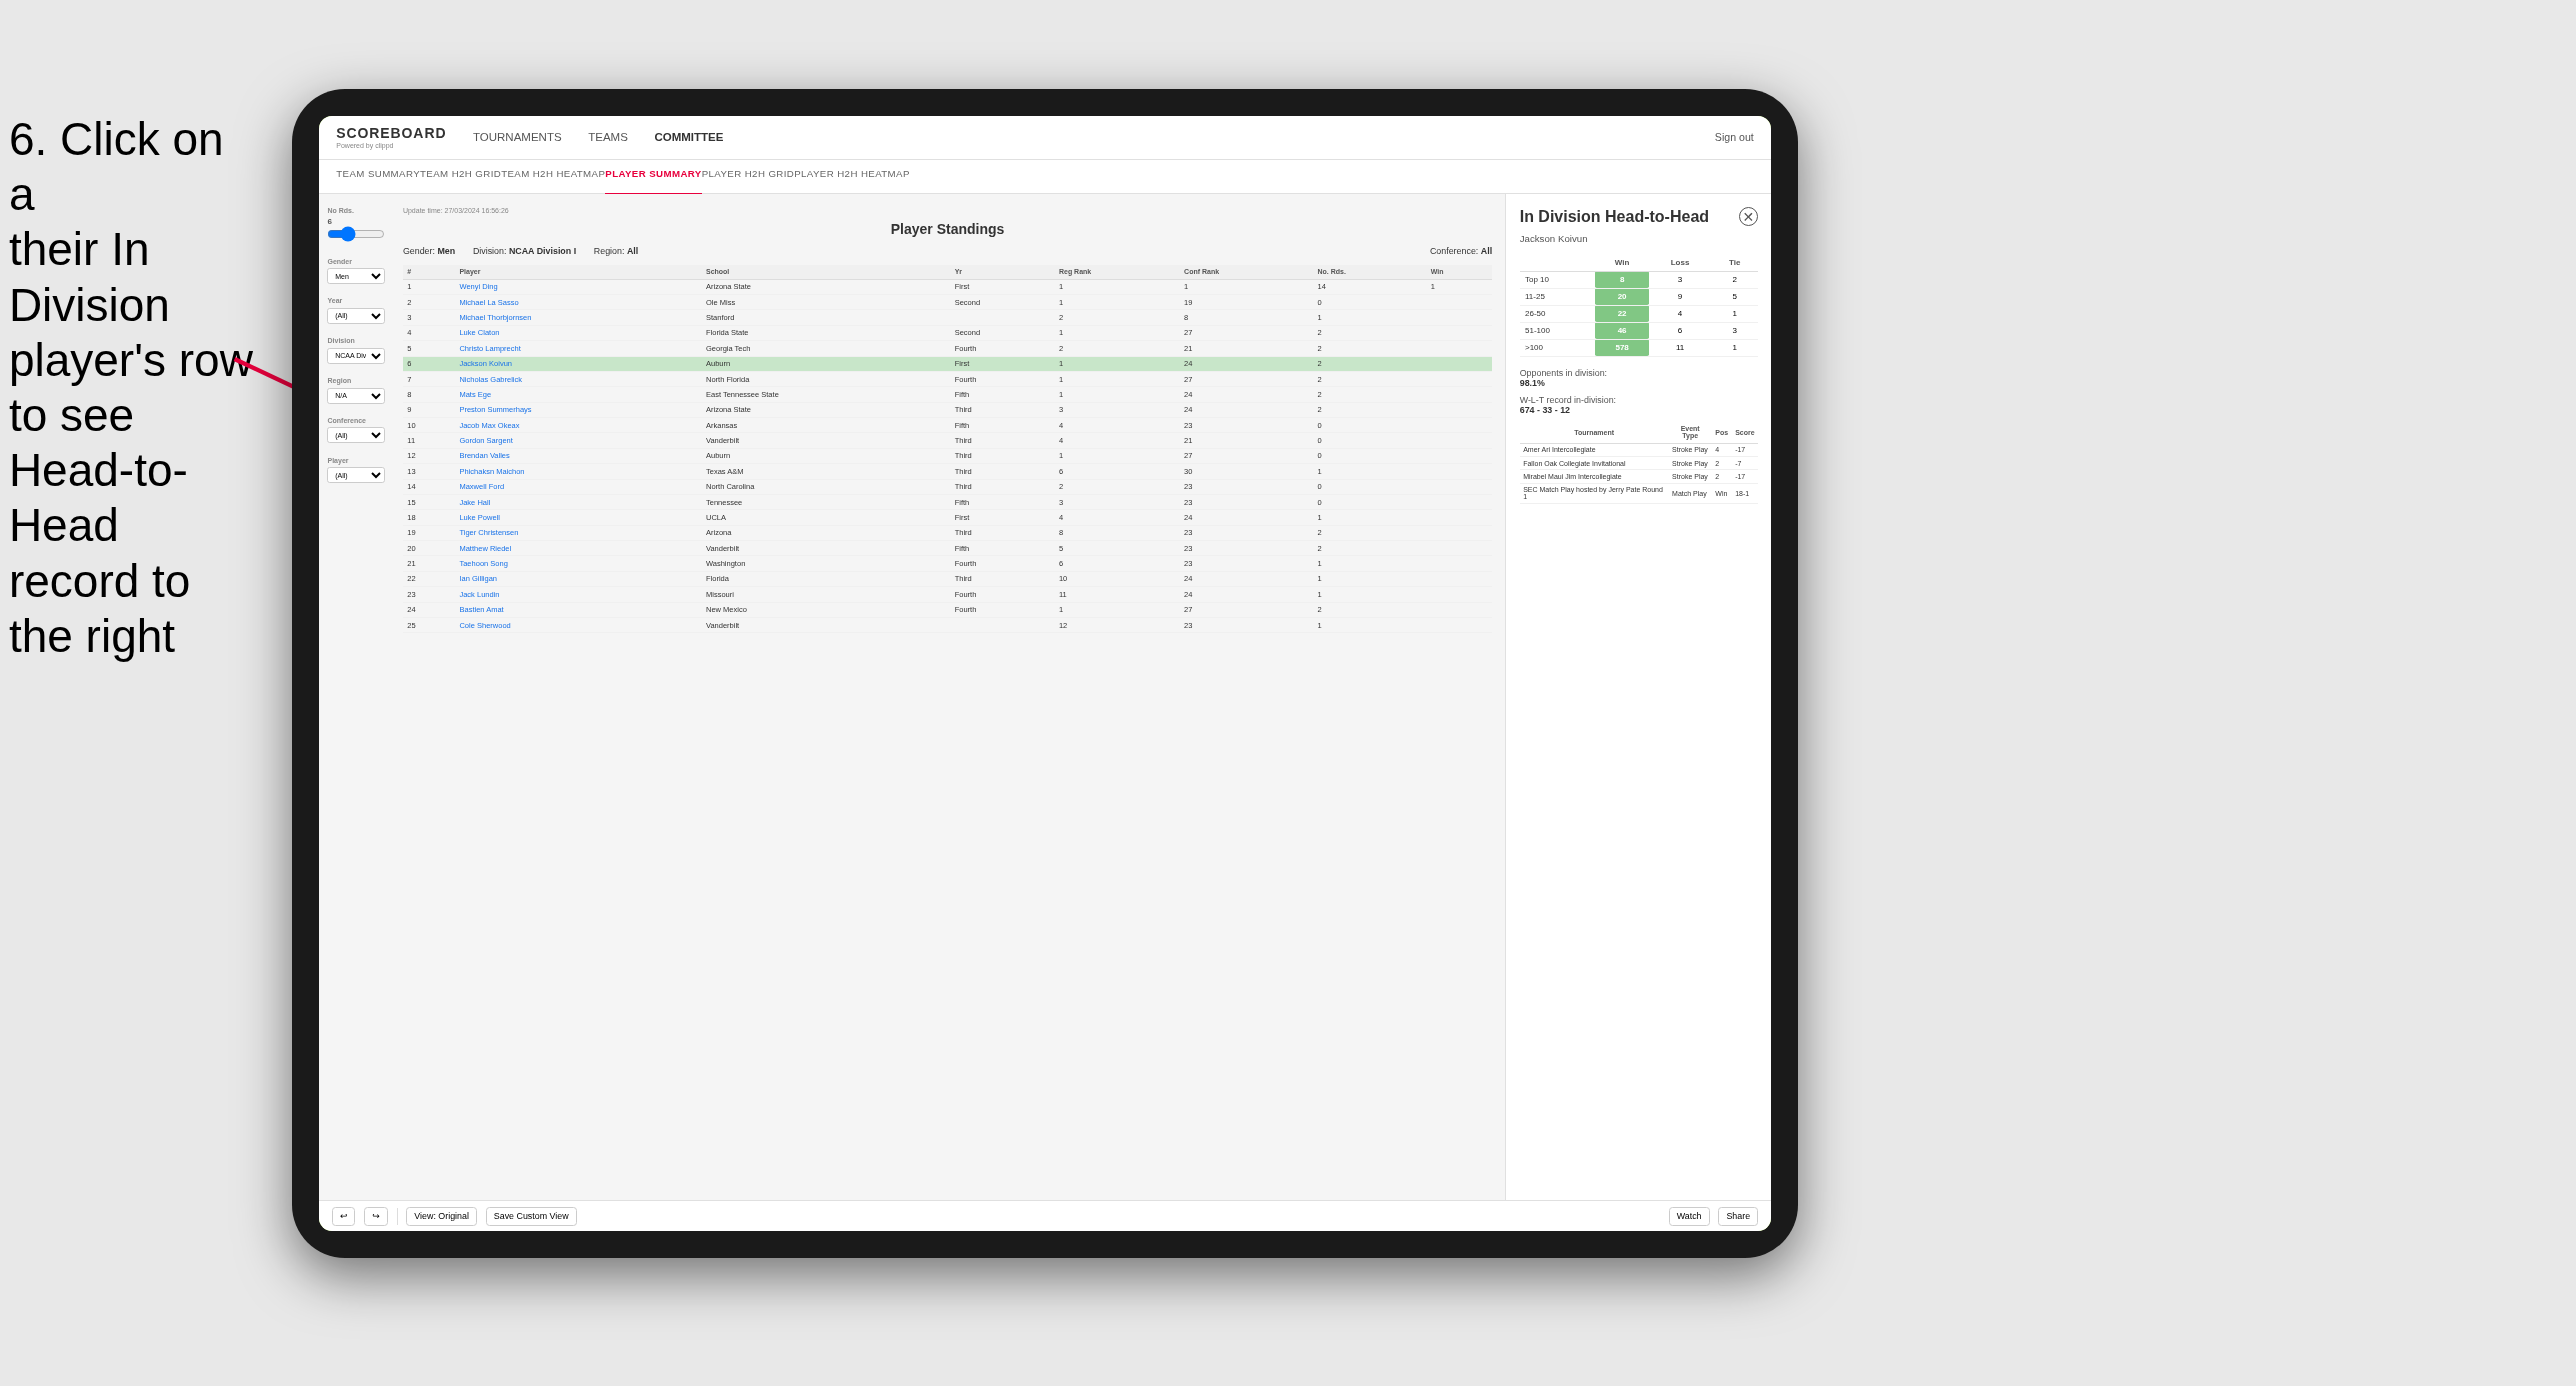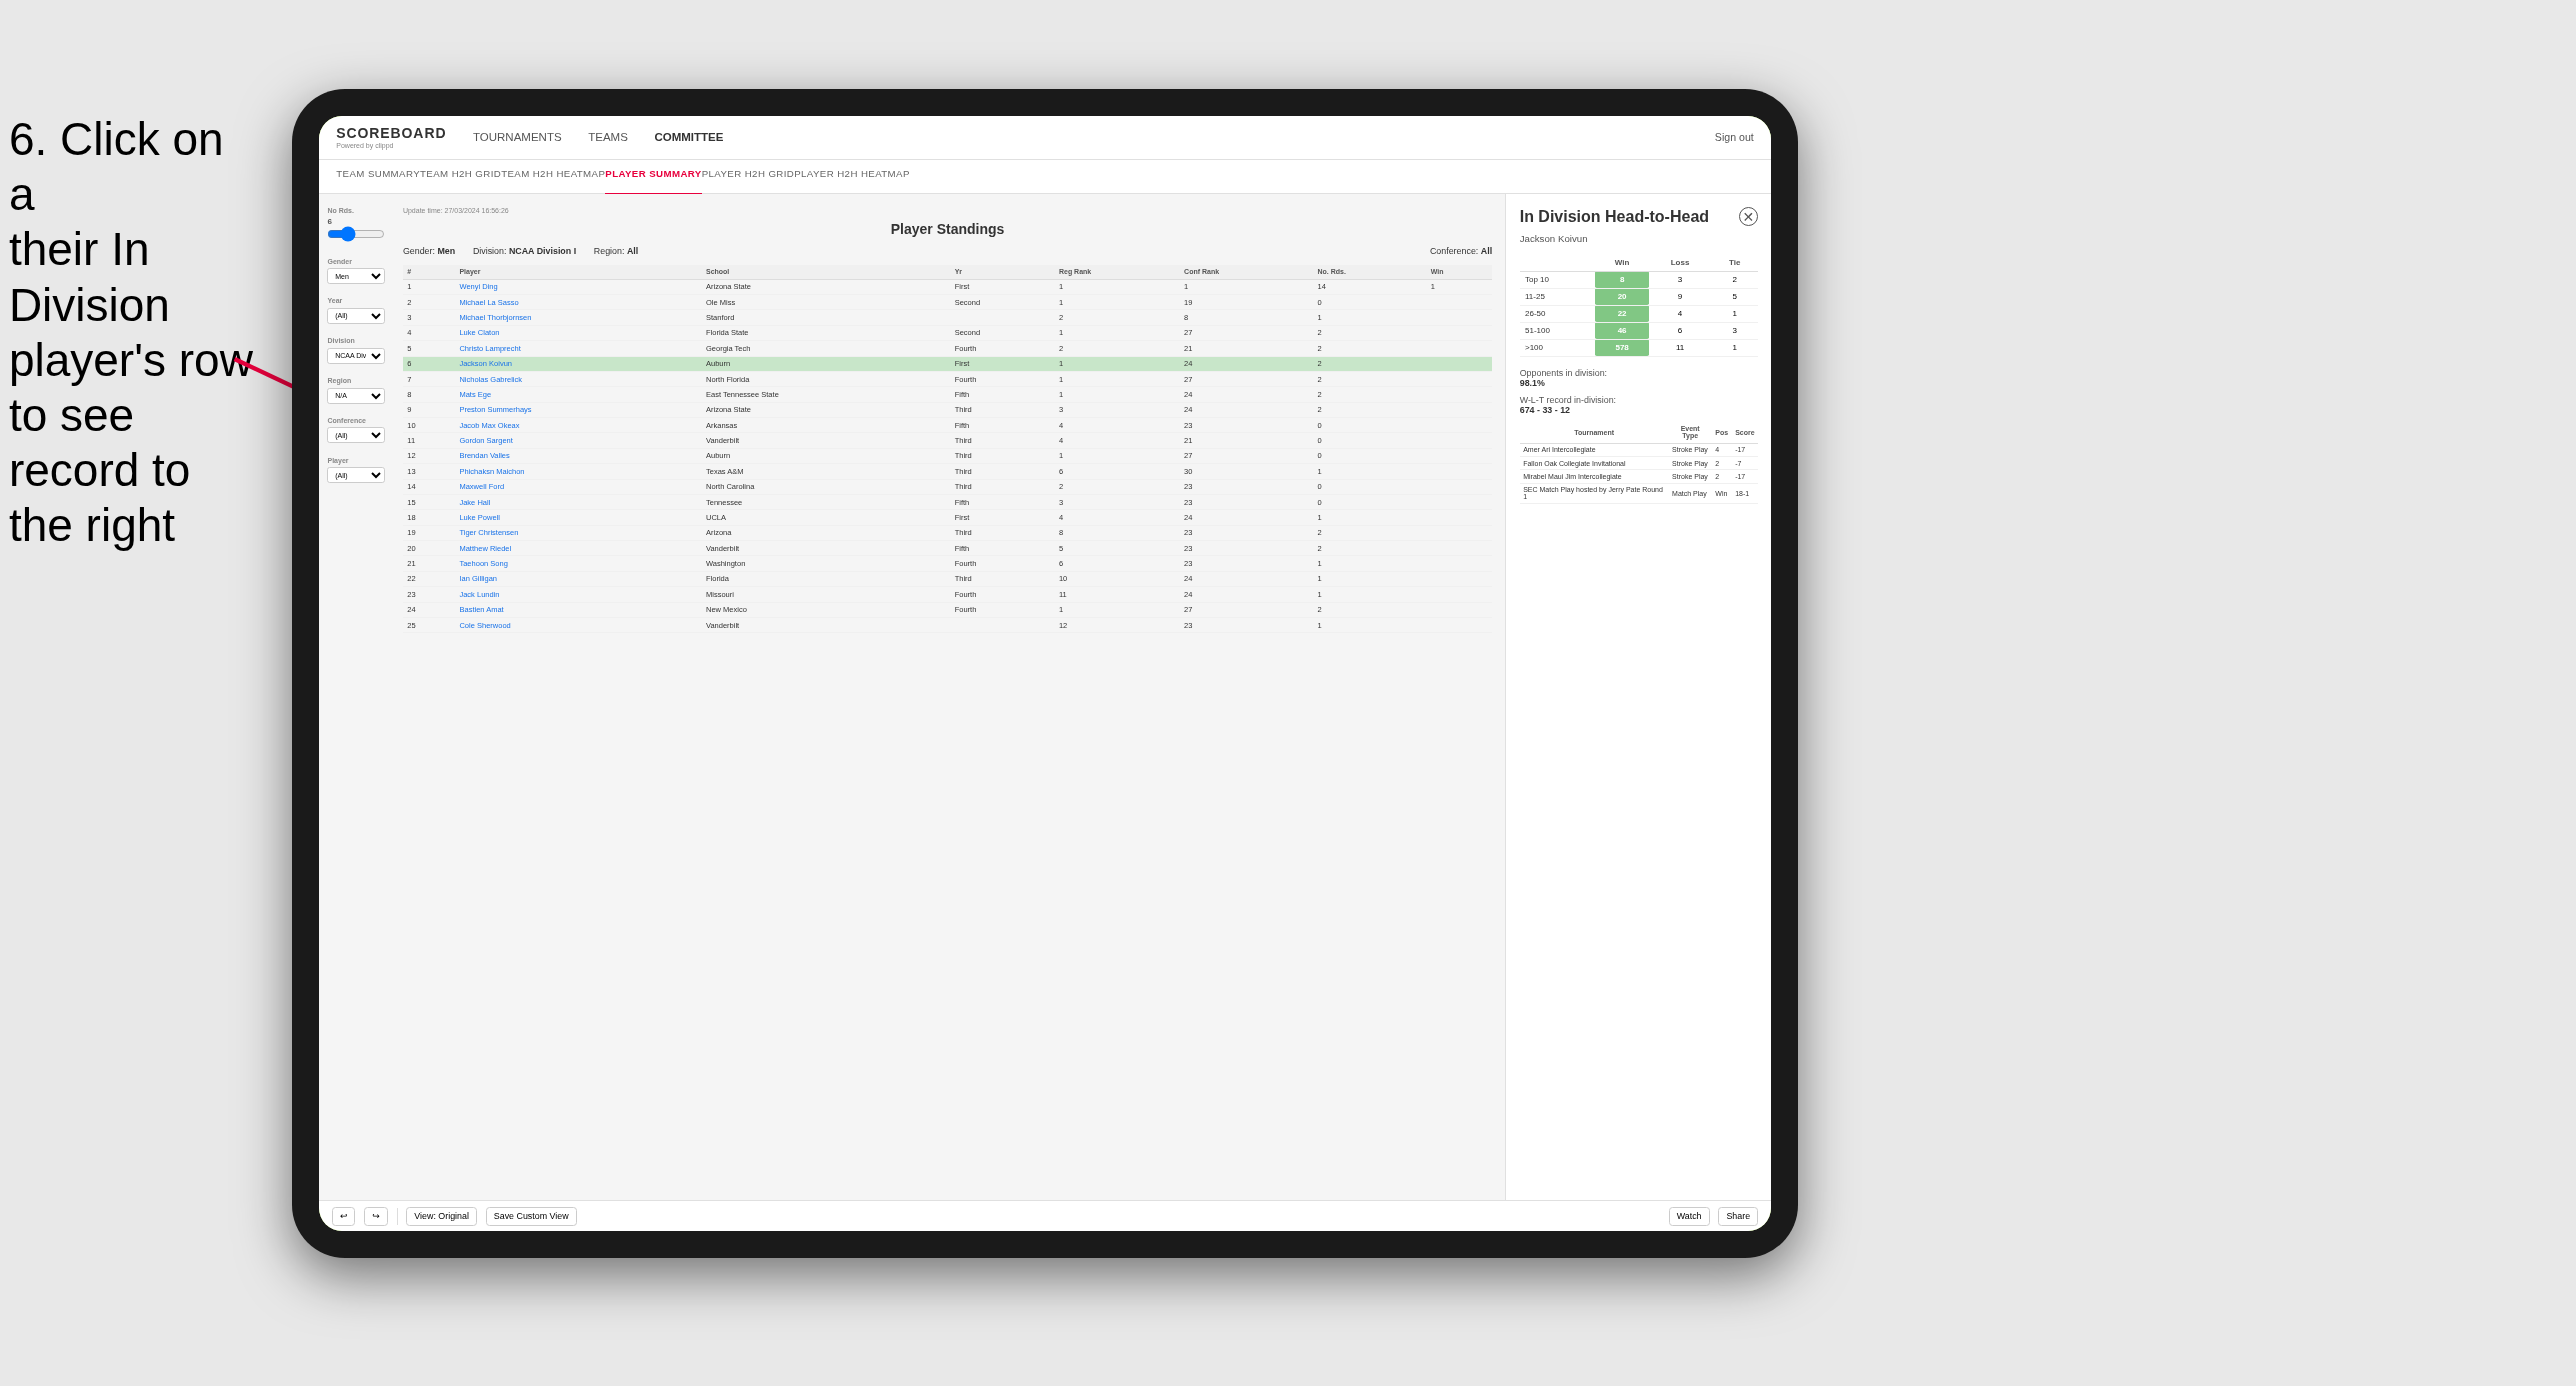--- a/index.html
+++ b/index.html
@@ -42,7 +42,7 @@
       width: 100%;
       height: 100%;
       background: #bef264;
-      border-radius: 23px;
+      border-radius: 13px;
       overflow: hidden;
       display: flex;
       flex-direction: column;

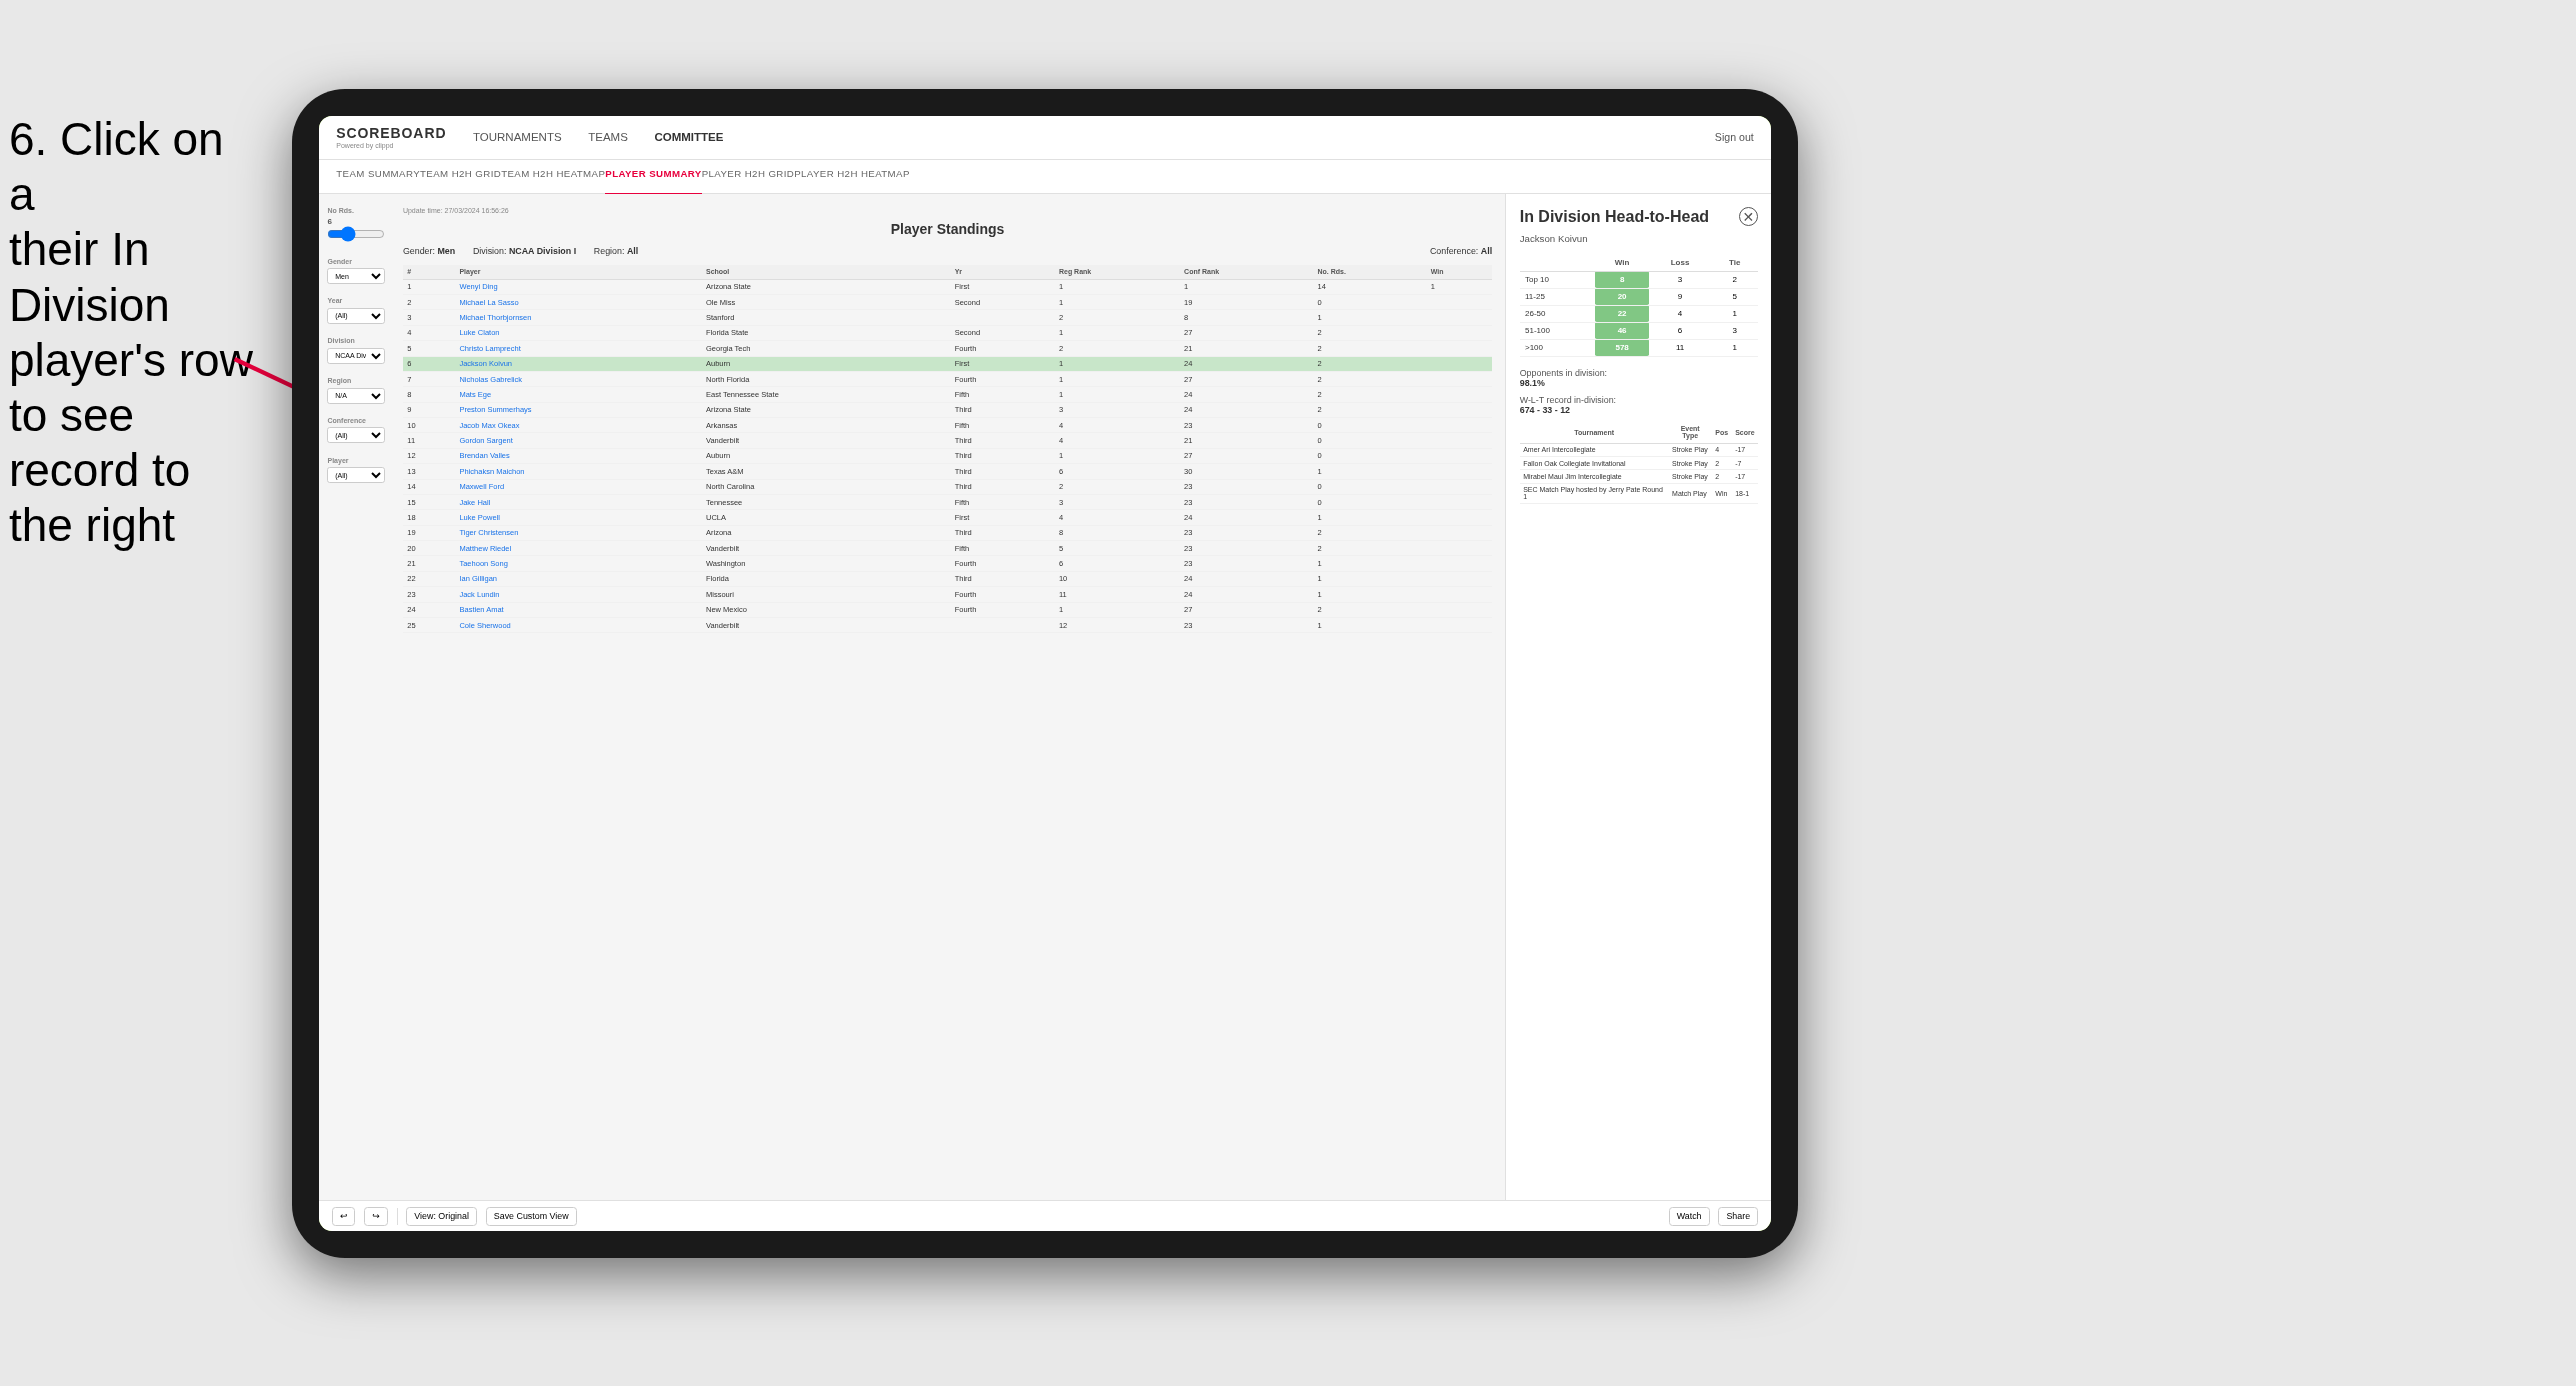--- a/index.html
+++ b/index.html
@@ -417,6 +417,7 @@
   <div>6. Click on a</div>
   <div>their In Division</div>
   <div>player's row to see</div>
+  <div>Head-to-Head</div>
   <div>record to the right</div>
 </div>
 

